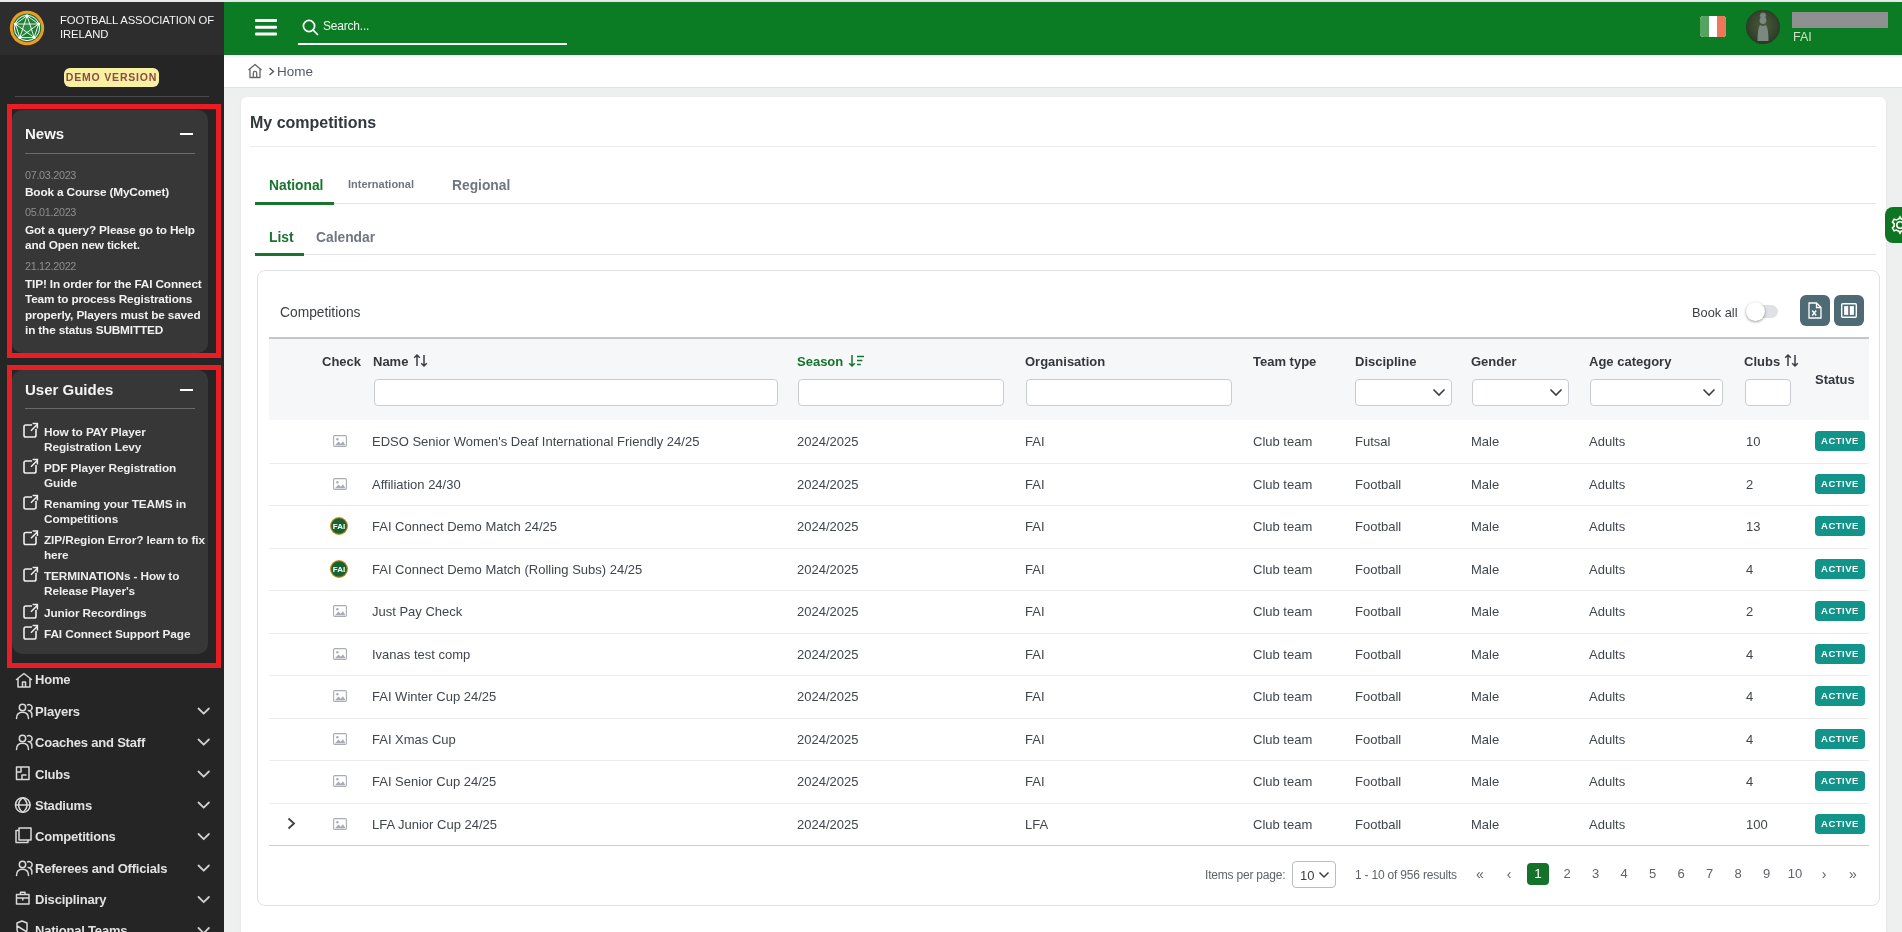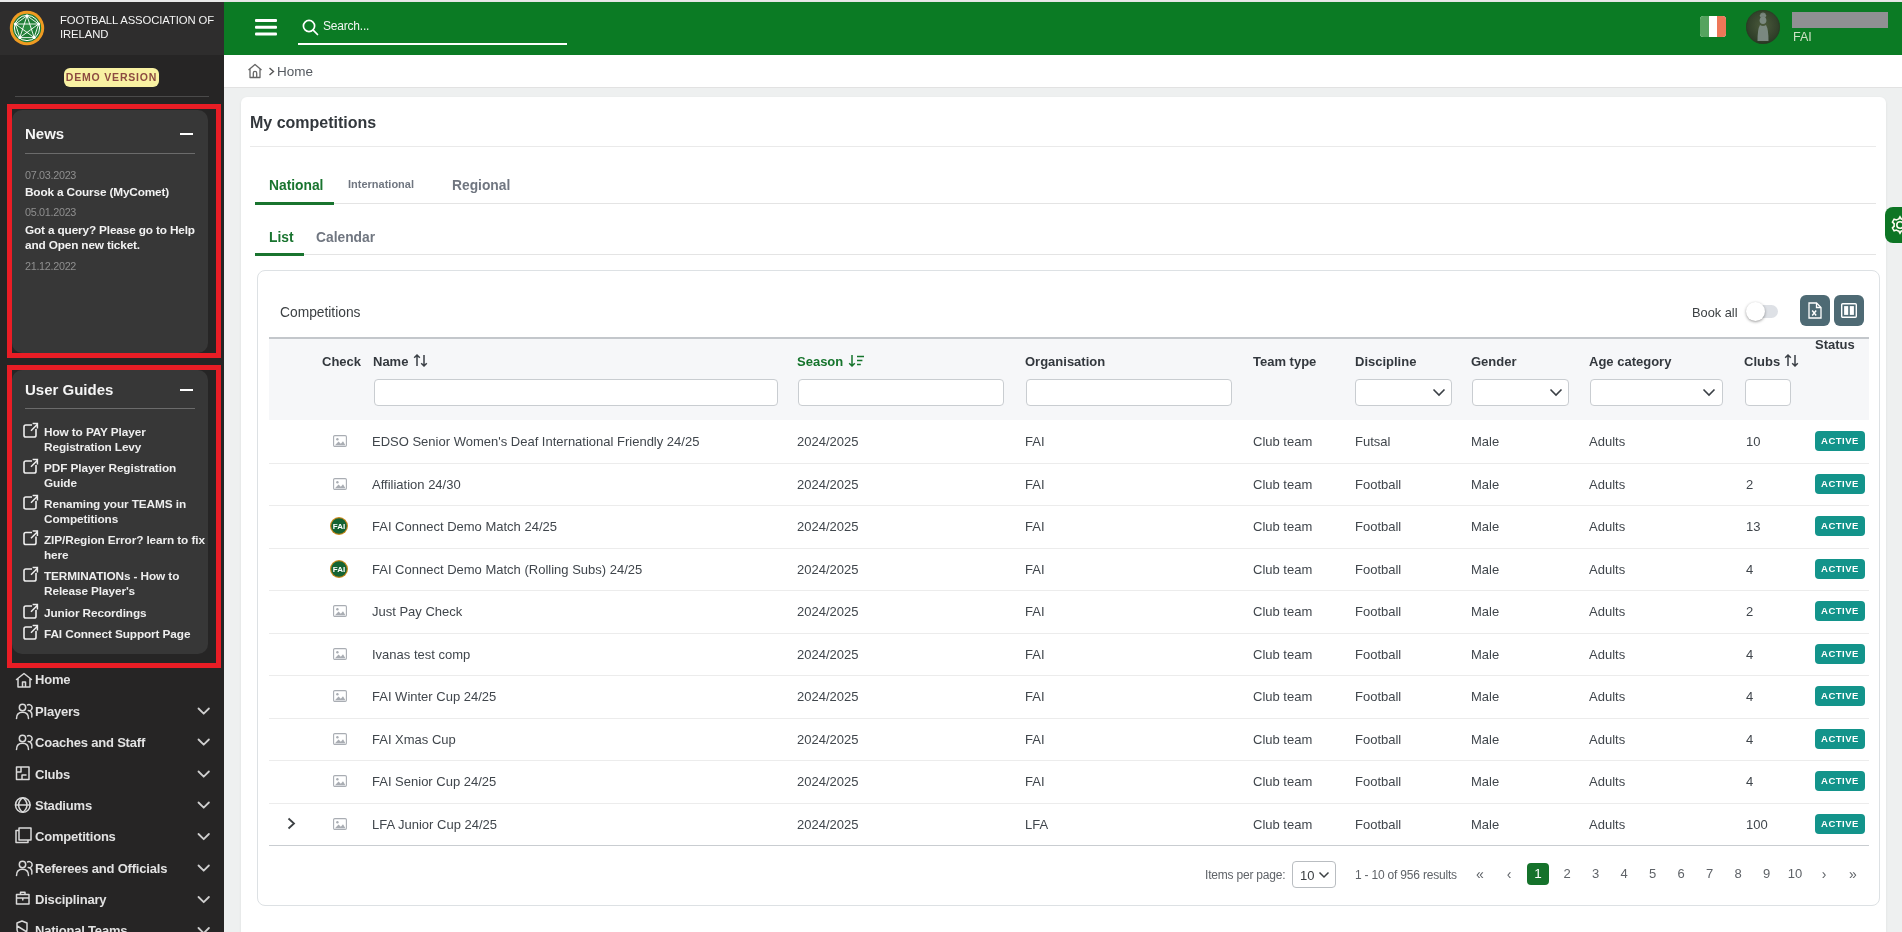--- a/index.html
+++ b/index.html
@@ -70,6 +70,7 @@
   <div class="abs pdate" style="left:13px;top:96px;">05.01.2023</div>
   <div class="abs pbold" style="left:13px;top:113px;">Got a query? Please go to Help<br>and Open new ticket.</div>
   <div class="abs pdate" style="left:13px;top:150px;">21.12.2022</div>
+  <div class="abs pbold" style="left:13px;top:167px;">TIP! In order for the FAI Connect<br>Team to process Registrations<br>properly, Players must be saved<br>in the status SUBMITTED</div>
 </div>
 
 <div class="redbox" style="top:365px;height:303px;"></div>

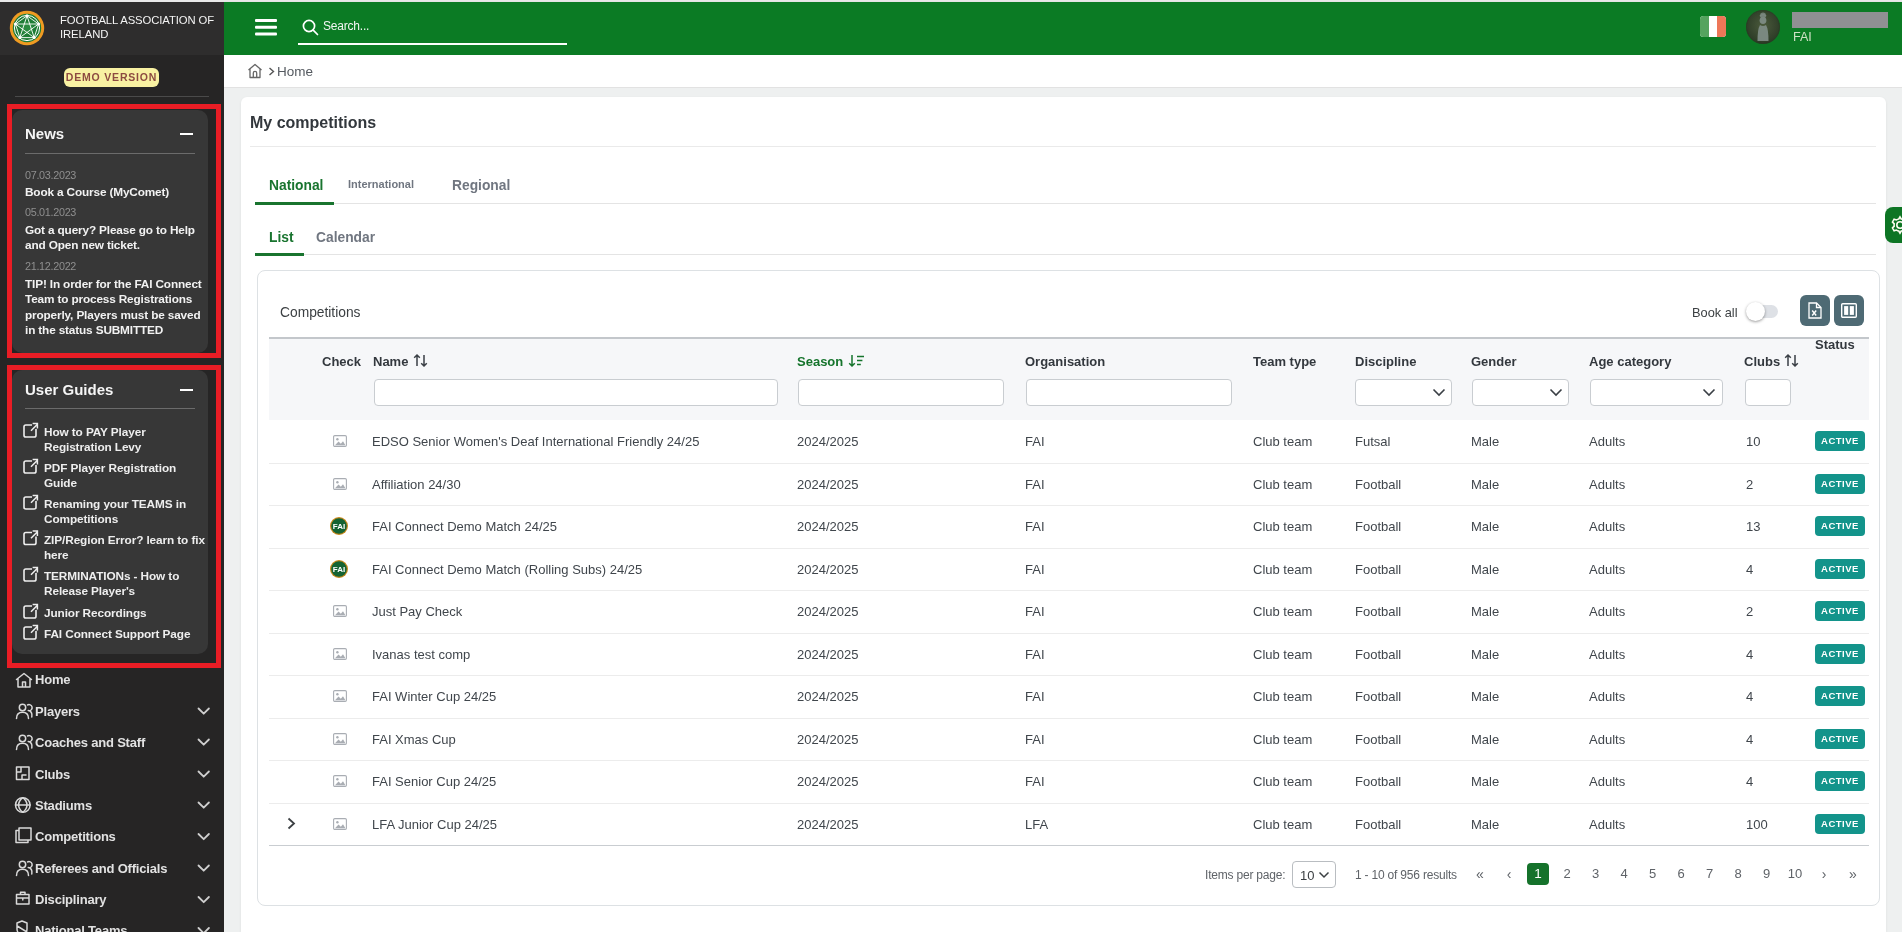--- a/index.html
+++ b/index.html
@@ -234,7 +234,7 @@
 <div class="abs col-label" style="left:1471px;top:354px;">Gender</div>
 <div class="abs col-label" style="left:1589px;top:354px;">Age category</div>
 <div class="abs col-label" style="left:1744px;top:354px;">Clubs</div>
-<div class="abs col-label" style="left:1815px;top:337px;">Status</div>
+<div class="abs col-label" style="left:1815px;top:372px;">Status</div>
 <svg class="abs" style="left:413px;top:353px;" width="15" height="15" viewBox="0 0 15 15">
   <g stroke="#3a3f45" stroke-width="1.5" fill="none">
       <path d="M4 13 V2 M1.2 4.8 L4 2 L6.8 4.8"></path>

